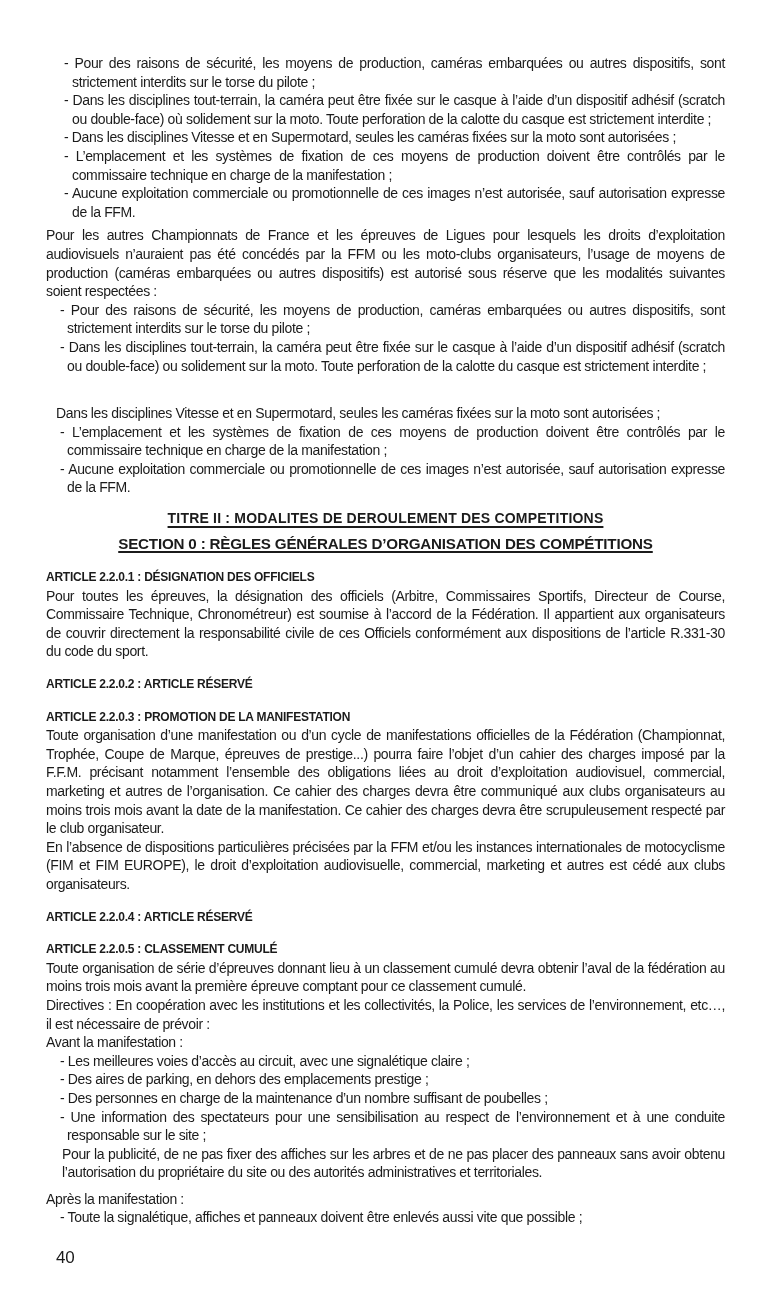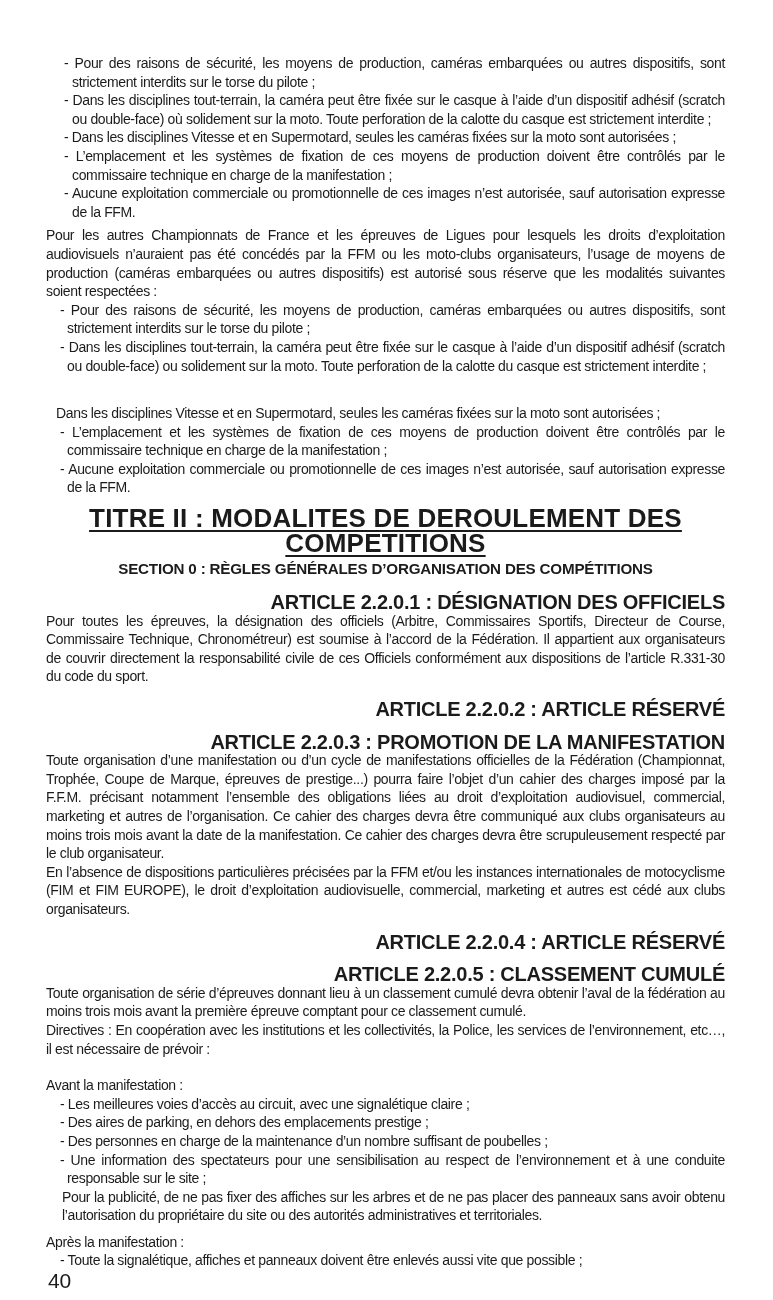--- a/index.html
+++ b/index.html
@@ -27,7 +27,7 @@
   .para-gap { margin-top:5px; }
   .title {
     margin-top:9px;
-    font-size:26px; font-weight:bold;
+    font-size:14px; font-weight:bold;
     text-align:center; letter-spacing:0.2px;
     text-decoration:underline;
     text-decoration-thickness:2.2px;

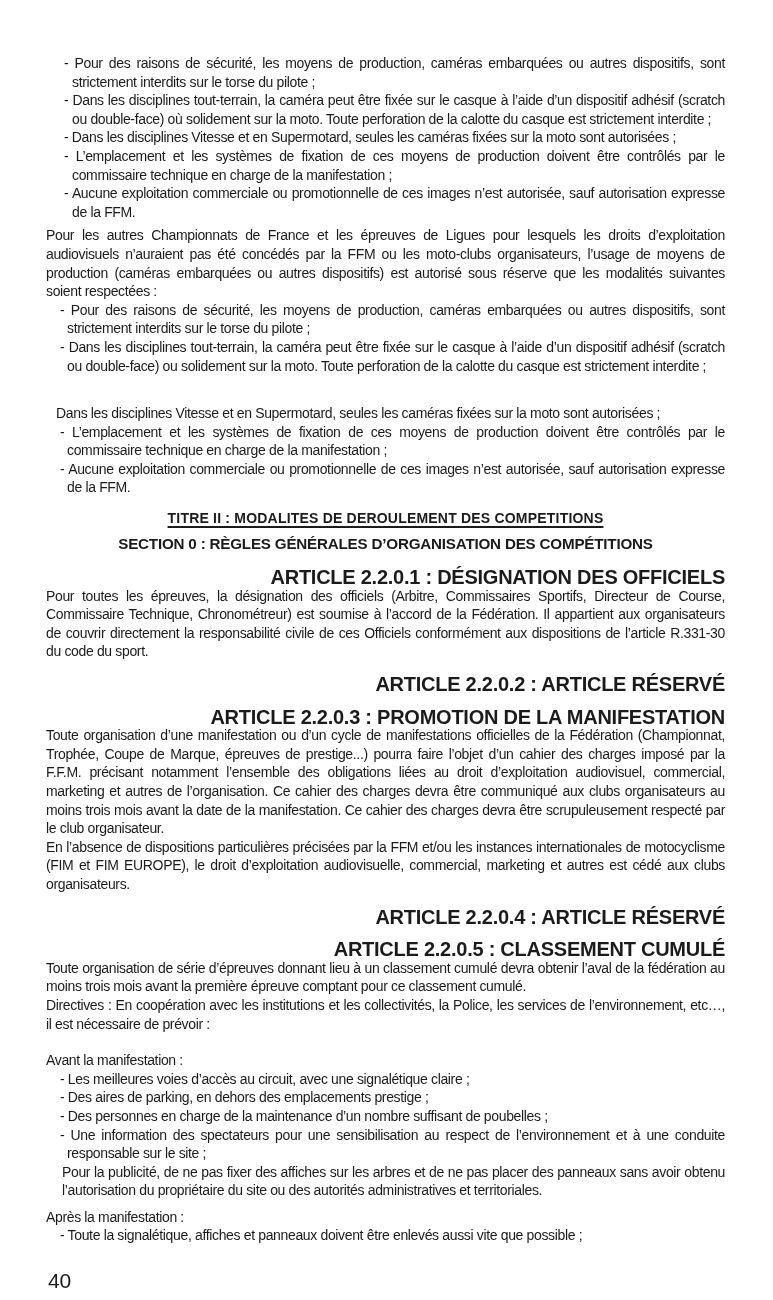--- a/index.html
+++ b/index.html
@@ -38,6 +38,7 @@
     margin-top:3px;
     font-size:15.2px; font-weight:bold;
     text-align:center; letter-spacing:-0.2px;
+    text-decoration:underline;
     text-decoration-thickness:1.8px;
     text-underline-offset:2px;
     line-height:20px;

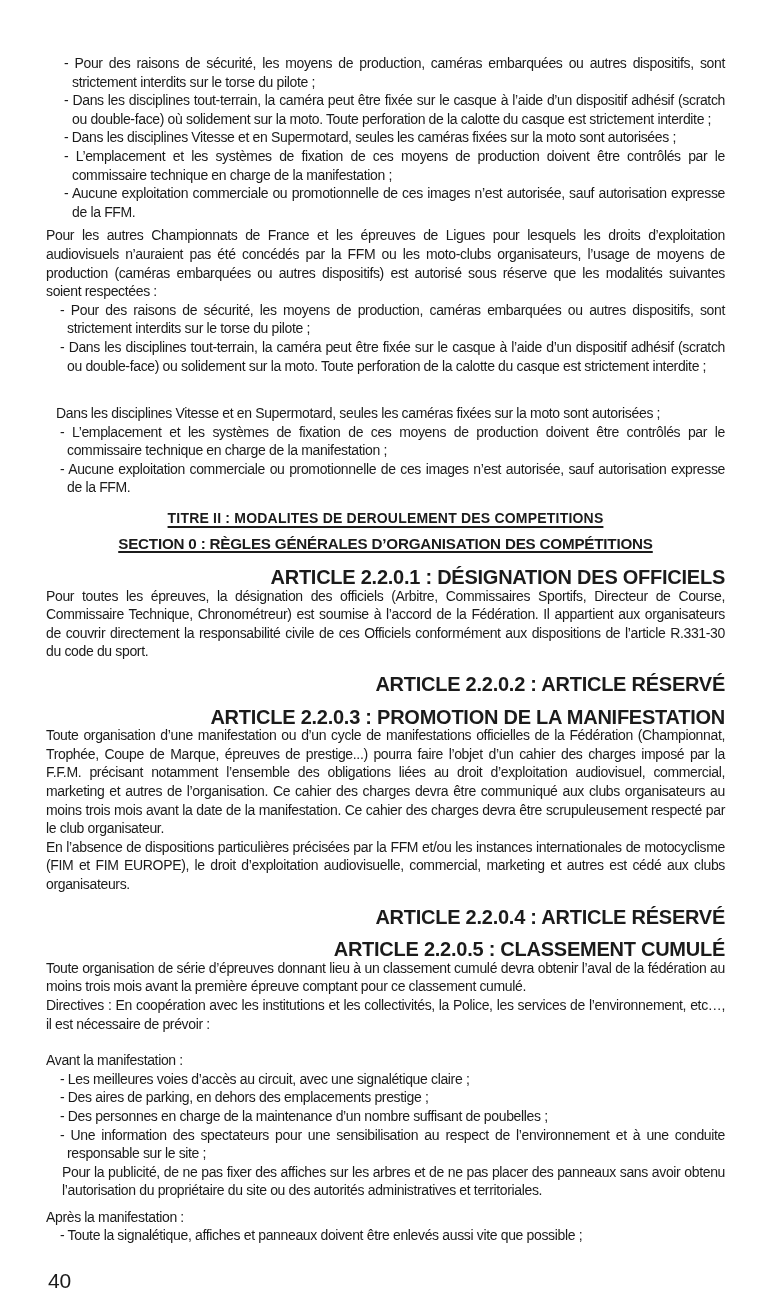--- a/index.html
+++ b/index.html
@@ -45,10 +45,10 @@
   }
   .art {
     margin-top:14px;
-    font-size:20px; font-weight:bold;
+    font-size:12px; font-weight:bold;
     letter-spacing:-0.25px;
     line-height:18.6px;
-    text-align:right;
+    text-align:left;
   }
   .label { margin-top:18px; }
   .label.apres { margin-top:8px; }

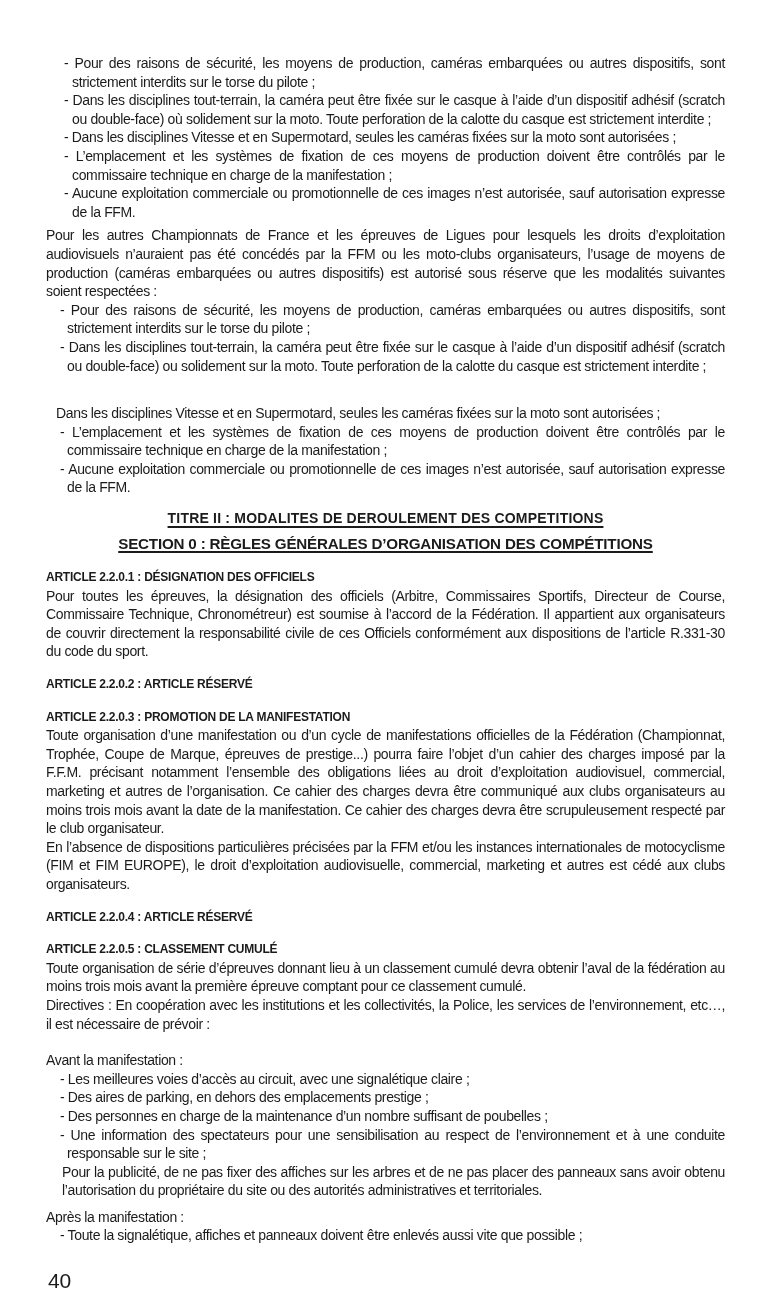--- a/index.html
+++ b/index.html
@@ -50,7 +50,7 @@
     line-height:18.6px;
     text-align:left;
   }
-  .label { margin-top:18px; }
+  .label { }
   .label.apres { margin-top:8px; }
   .pagenum {
     position:absolute; left:48px; top:1248px;

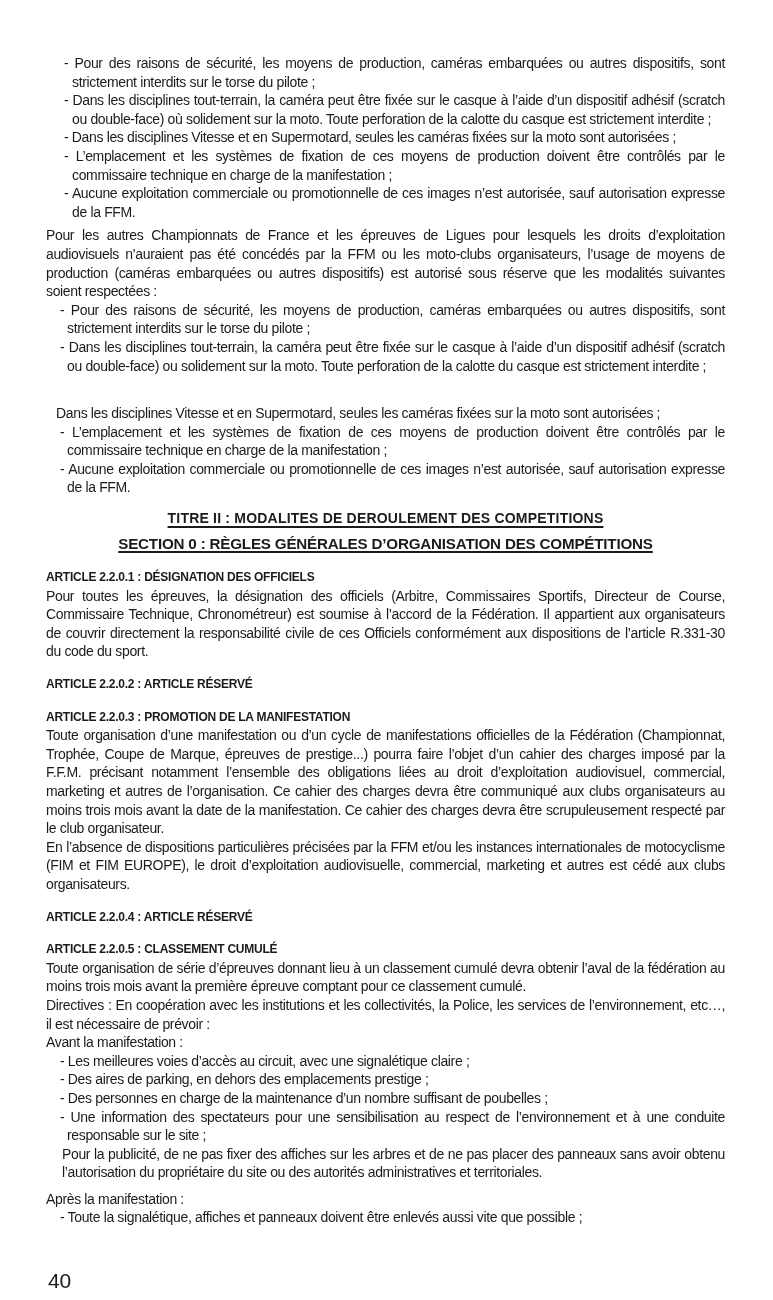--- a/index.html
+++ b/index.html
@@ -53,8 +53,8 @@
   .label { }
   .label.apres { margin-top:8px; }
   .pagenum {
-    position:absolute; left:48px; top:1248px;
-    font-size:21px; letter-spacing:-0.2px;margin-top:21px;
+    position:absolute; left:56px; top:1248px;
+    font-size:17px; letter-spacing:-0.2px;
   }
 </style>
 </head>

